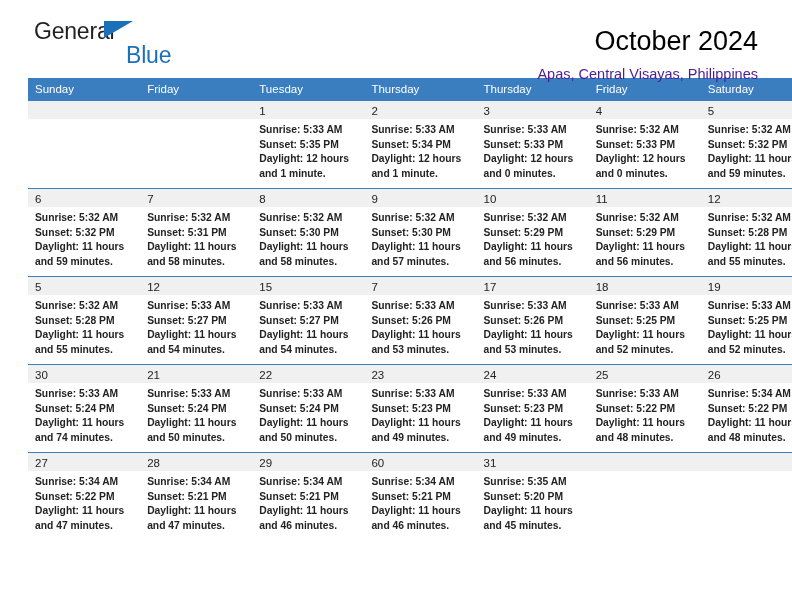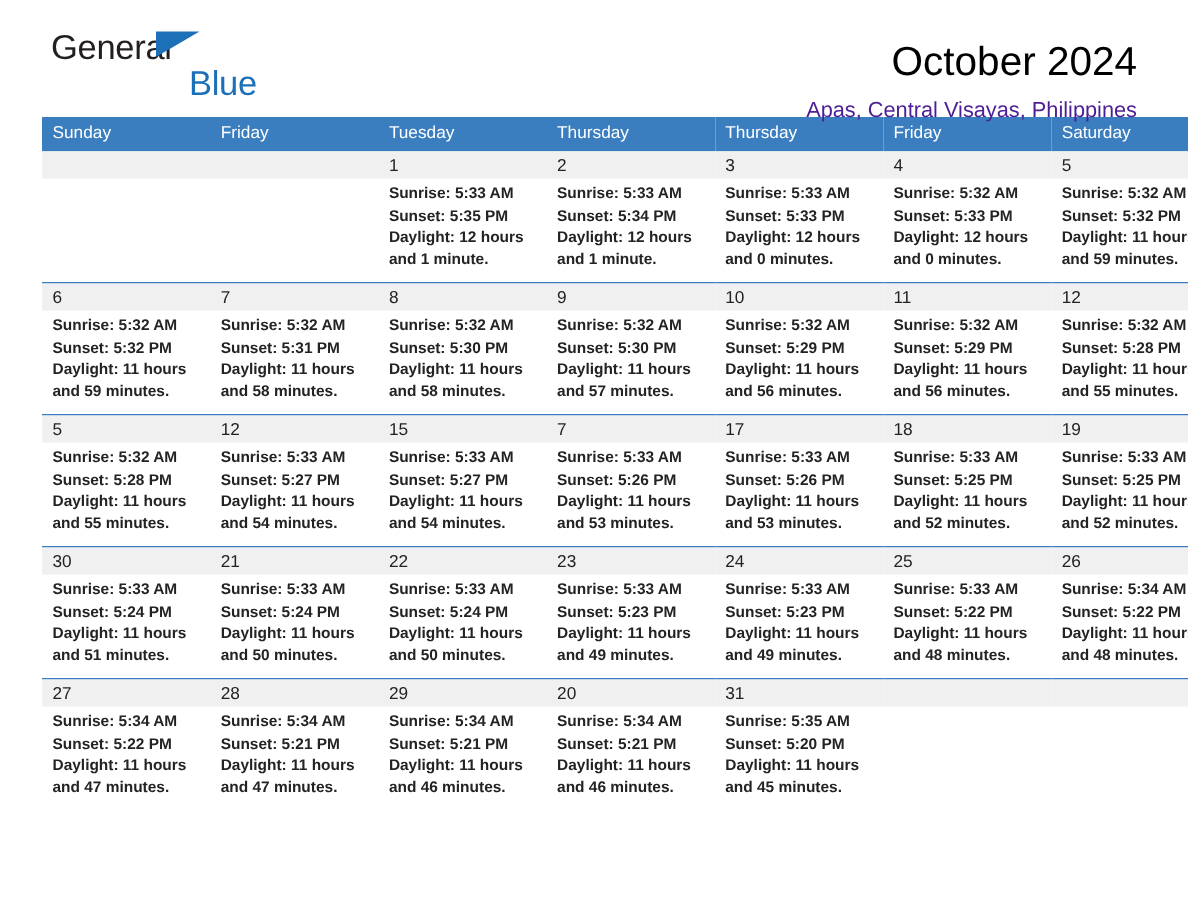--- a/index.html
+++ b/index.html
@@ -404,7 +404,7 @@
                 <div>Sunrise: 5:33 AM</div>
                 <div>Sunset: 5:24 PM</div>
                 <div>Daylight: 11 hours</div>
-                <div>and 51 minutes.</div>
+                <div>and 74 minutes.</div>
               </div>
             </div>
           </td>

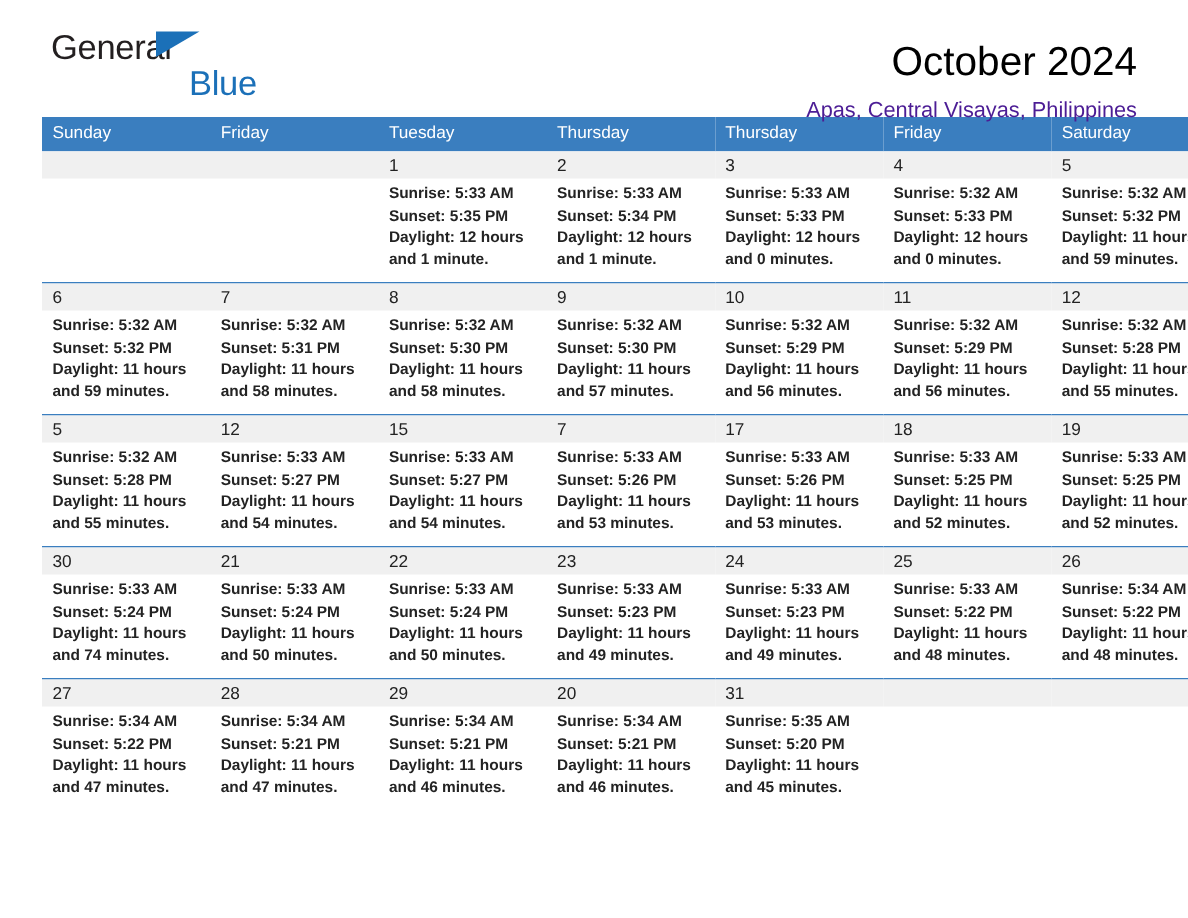--- a/index.html
+++ b/index.html
@@ -511,7 +511,7 @@
           </td>
           <td>
             <div class="daycell">
-              <div class="daynum">20</div>
+              <div class="daynum">60</div>
               <div class="dayinfo">
                 <div>Sunrise: 5:34 AM</div>
                 <div>Sunset: 5:21 PM</div>

